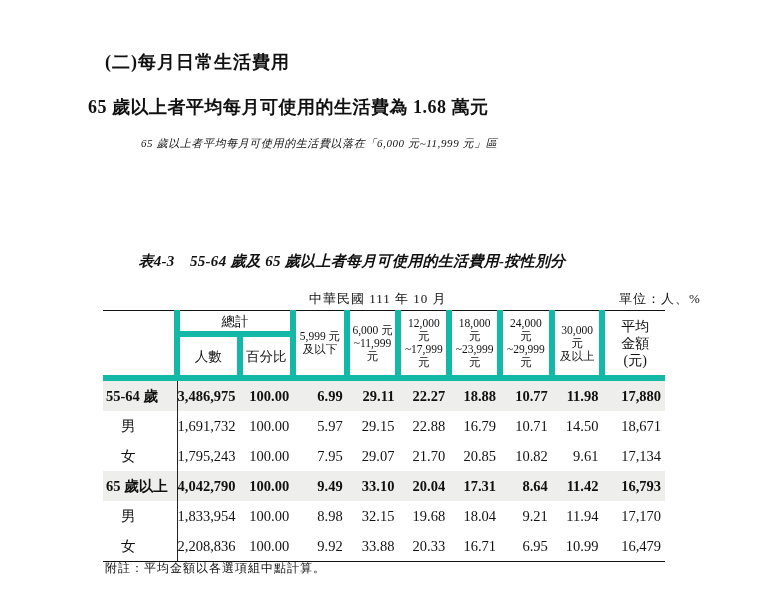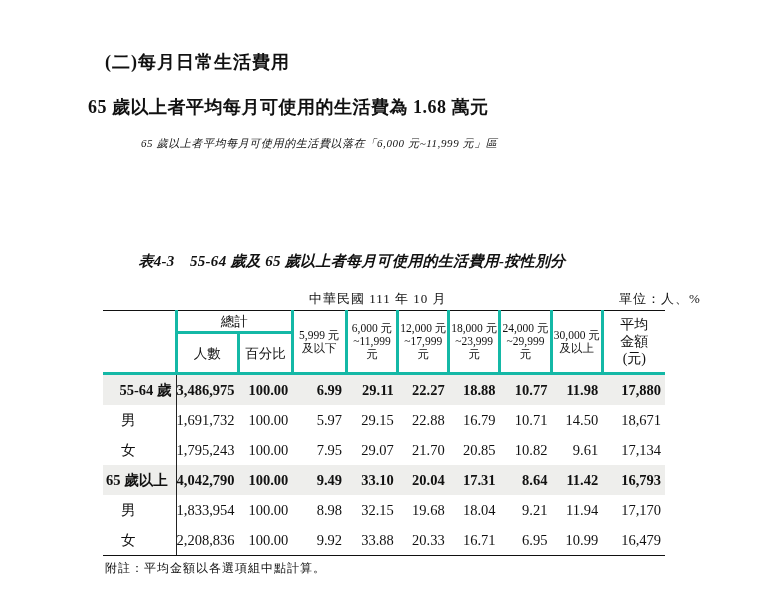--- a/index.html
+++ b/index.html
@@ -15,7 +15,7 @@
   .meta-unit { position: absolute; left: 599px; top: 290px; font-size: 13px; letter-spacing: 1px; margin-left: 20px; }
   table { position: absolute; left: 103px; top: 310px; width: 562px; border-collapse: collapse; font-size: 14px; }
   th, td { padding: 0; }
-  thead tr th { font-weight: normal; border: 3px solid #14b8a6; text-align: center; vertical-align: middle; font-size: 11.5px; line-height: 13px; }
+  thead tr th { font-weight: normal; border: 6px solid #14b8a6; text-align: center; vertical-align: middle; font-size: 11.5px; line-height: 13px; }
   thead tr:first-child th { border-top: 1.6px solid #111; }
   thead th.corner { border-left: none; width: 72px; }
   thead th.lastcol { border-right: none; font-size: 14px; line-height: 17px; }

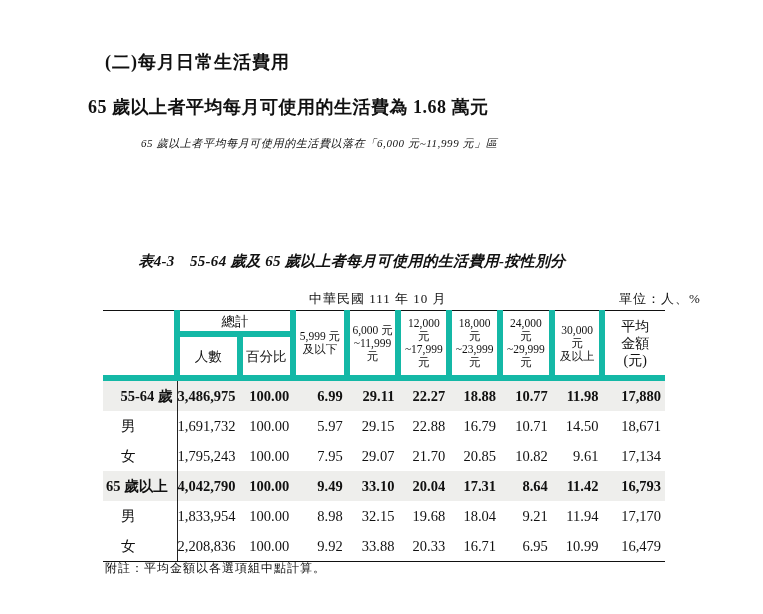--- a/index.html
+++ b/index.html
@@ -25,7 +25,7 @@
   tbody td.label { text-align: left; padding-left: 3px; border-right: 1px solid #222; }
   tbody td.label.sub { text-align: left; padding-left: 18px; }
   tbody tr.group td { background: #eeeeec; font-weight: bold; }
-  tbody tr:first-child td { border-top: 3px solid #0ea5e9; text-align: right; }
+  tbody tr:first-child td { border-top: 3px solid #0ea5e9; }
   tbody tr:last-child td { border-bottom: 1.6px solid #111; }
   .footnote { position: absolute; left: 105px; top: 560px; font-size: 12px; letter-spacing: 1px; }
 </style>

